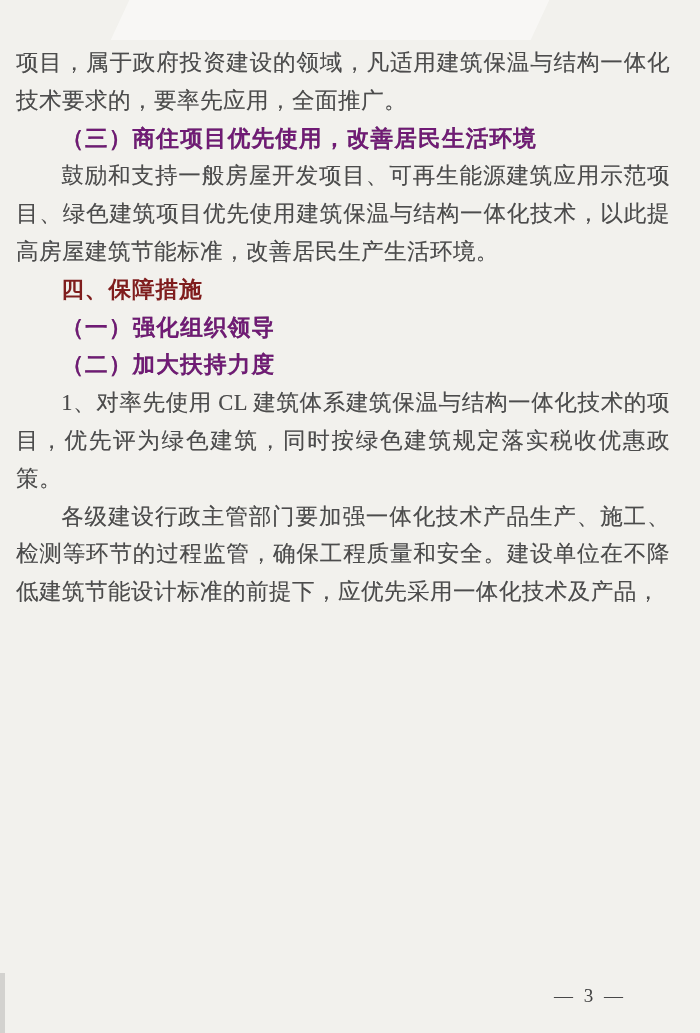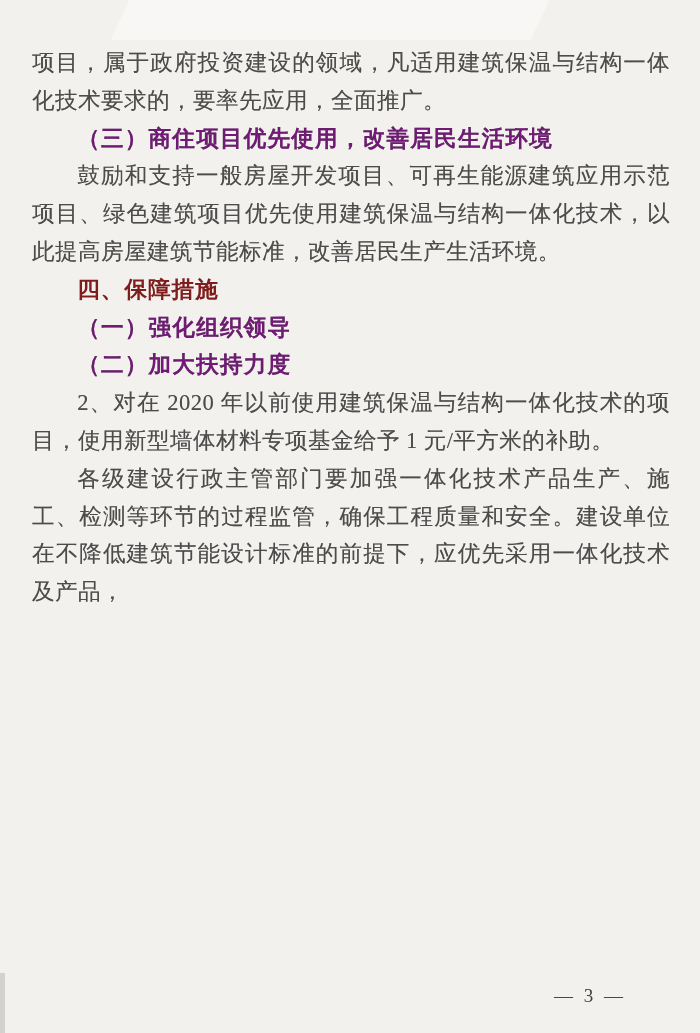--- a/index.html
+++ b/index.html
@@ -18,7 +18,7 @@
     width: 700px;
     height: 1033px;
     box-sizing: border-box;
-    padding: 44px 30px 0 32px;
+    padding: 44px 30px 0 16px;
     background: linear-gradient(180deg, #f4f3ef 0%, #f2f1ed 55%, #eeedе9 85%, #ecebe7 100%);
     background-color: #f2f1ed;
   }

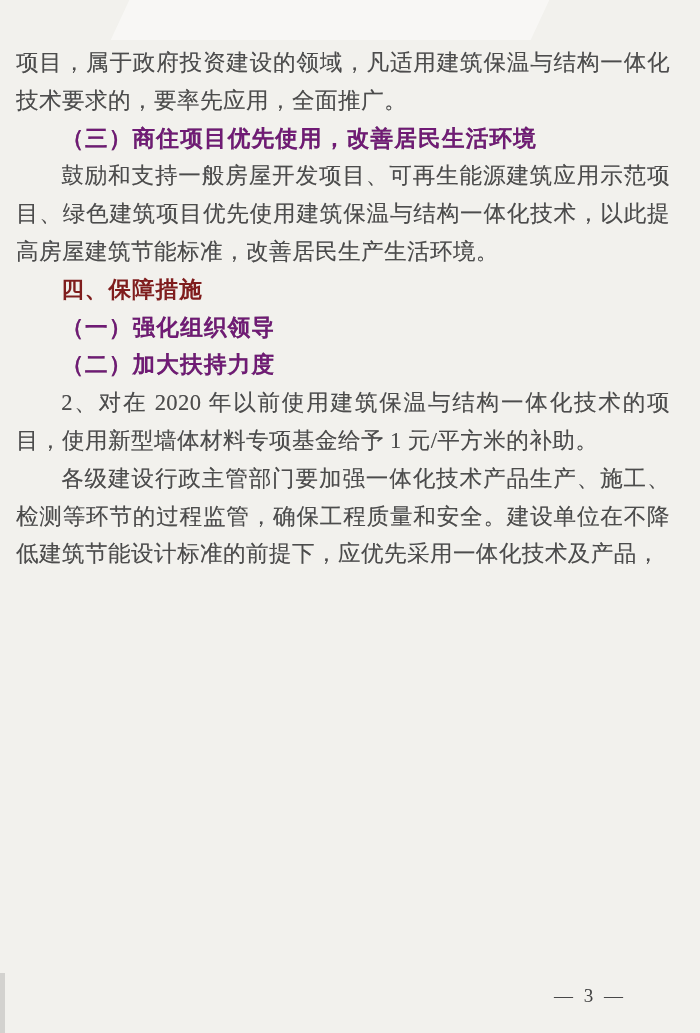--- a/index.html
+++ b/index.html
@@ -92,6 +92,7 @@
     <p class="h1">四、保障措施</p>
     <p class="h2">（一）强化组织领导</p>
     <p class="h2">（二）加大扶持力度</p>
+    <p class="indent">1、对率先使用 CL 建筑体系建筑保温与结构一体化技术的项目，优先评为绿色建筑，同时按绿色建筑规定落实税收优惠政策。</p>
     <p class="indent">2、对在 2020 年以前使用建筑保温与结构一体化技术的项目，使用新型墙体材料专项基金给予 1 元/平方米的补助。</p>
     <p class="indent">各级建设行政主管部门要加强一体化技术产品生产、施工、检测等环节的过程监管，确保工程质量和安全。建设单位在不降低建筑节能设计标准的前提下，应优先采用一体化技术及产品，</p>
   </div>

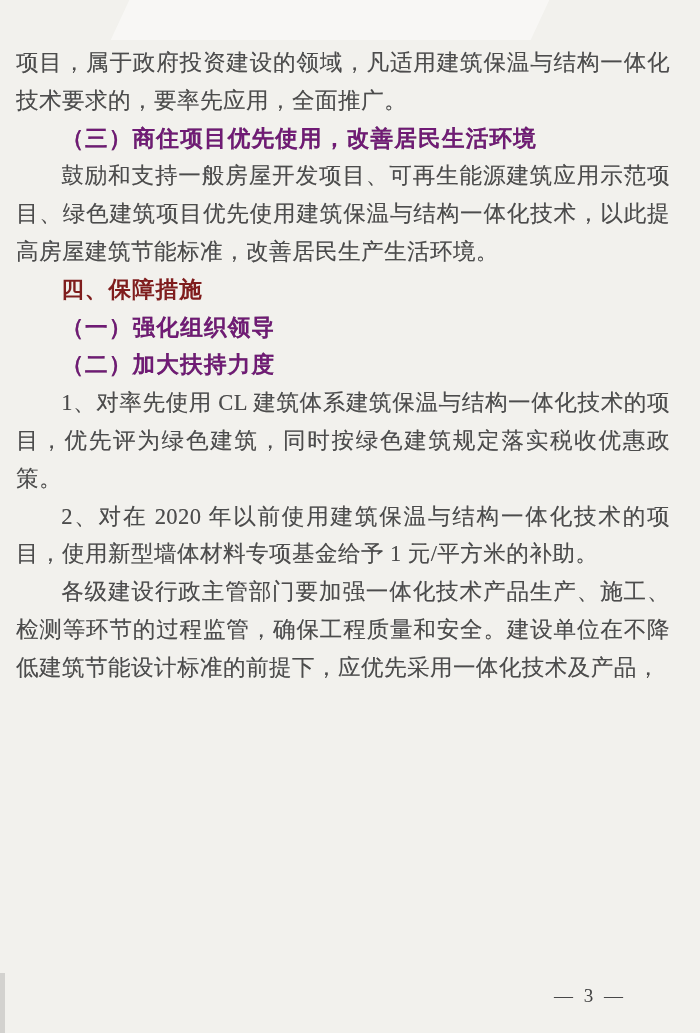--- a/index.html
+++ b/index.html
@@ -93,7 +93,6 @@
     <p class="h2">（一）强化组织领导</p>
     <p class="h2">（二）加大扶持力度</p>
     <p class="indent">1、对率先使用 CL 建筑体系建筑保温与结构一体化技术的项目，优先评为绿色建筑，同时按绿色建筑规定落实税收优惠政策。</p>
-    <p class="indent">2、对在 2020 年以前使用建筑保温与结构一体化技术的项目，使用新型墙体材料专项基金给予 1 元/平方米的补助。</p>
     <p class="indent">各级建设行政主管部门要加强一体化技术产品生产、施工、检测等环节的过程监管，确保工程质量和安全。建设单位在不降低建筑节能设计标准的前提下，应优先采用一体化技术及产品，</p>
   </div>
 

